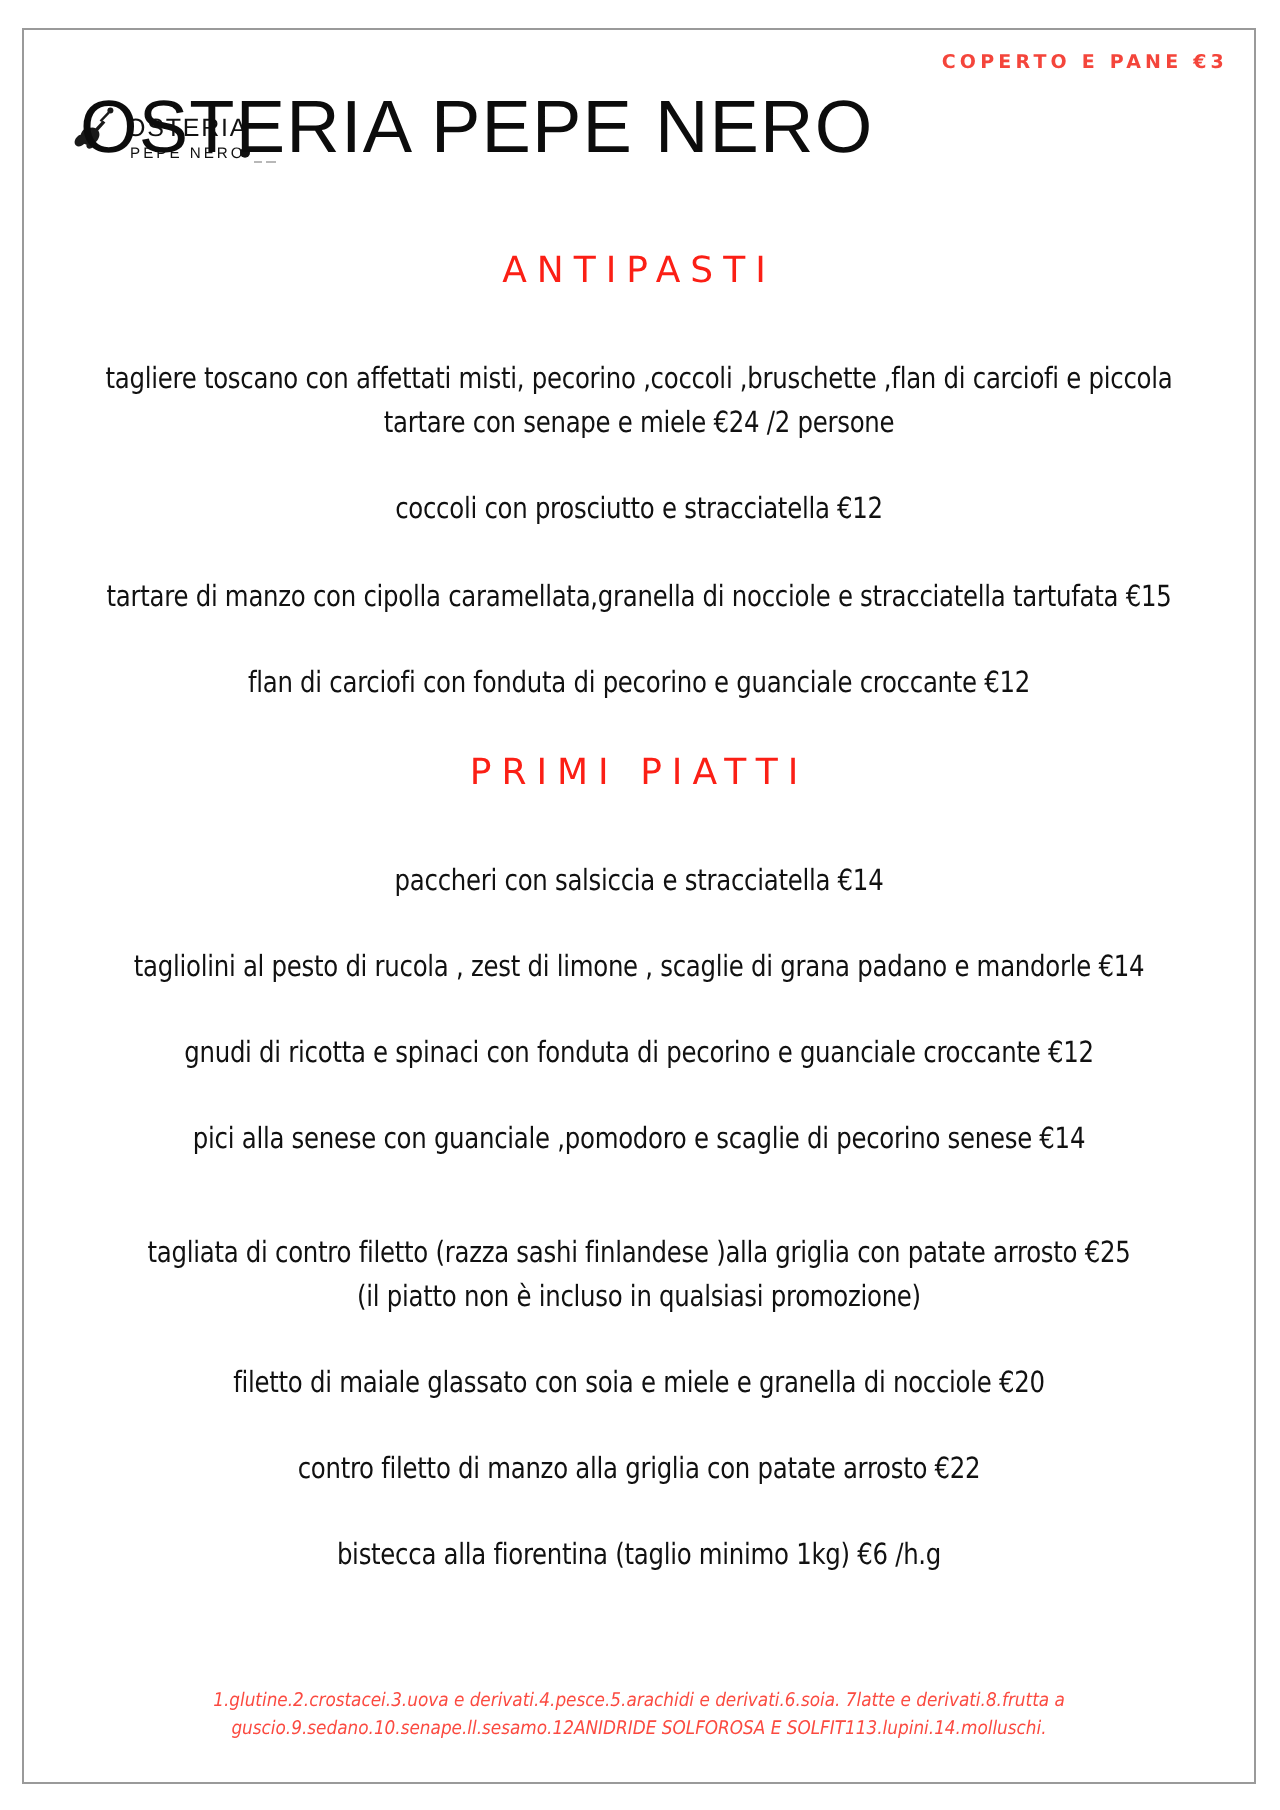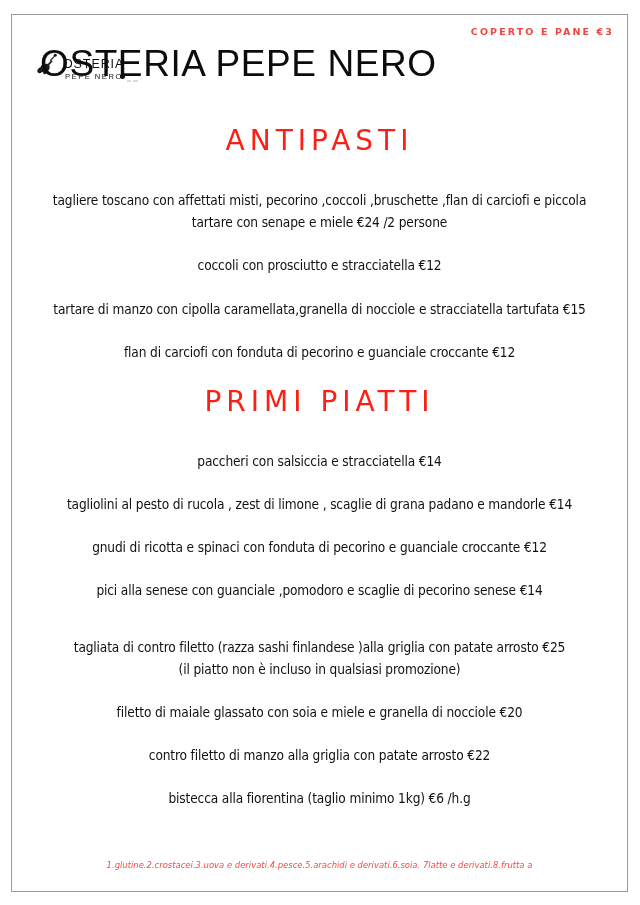--- a/index.html
+++ b/index.html
@@ -73,7 +73,7 @@
     text-align: center;
     color: #fb1f15;
     font-family: "DejaVu Sans", sans-serif;
-    font-size: 28px;
+    font-size: 18px;
     font-weight: 400;
     letter-spacing: 5px;
     line-height: 1;

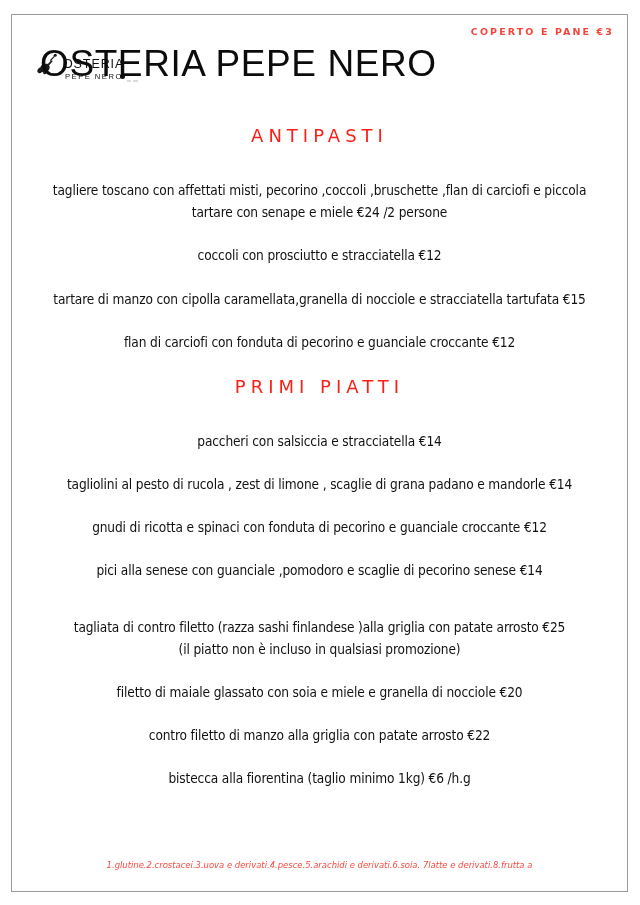--- a/index.html
+++ b/index.html
@@ -182,6 +182,7 @@
 
   <div class="allergens">
     <span>1.glutine.2.crostacei.3.uova e derivati.4.pesce.5.arachidi e derivati.6.soia. 7latte e derivati.8.frutta a</span>
+    <span>guscio.9.sedano.10.senape.ll.sesamo.12ANIDRIDE SOLFOROSA E SOLFIT113.lupini.14.molluschi.</span>
   </div>
 
 </div>

